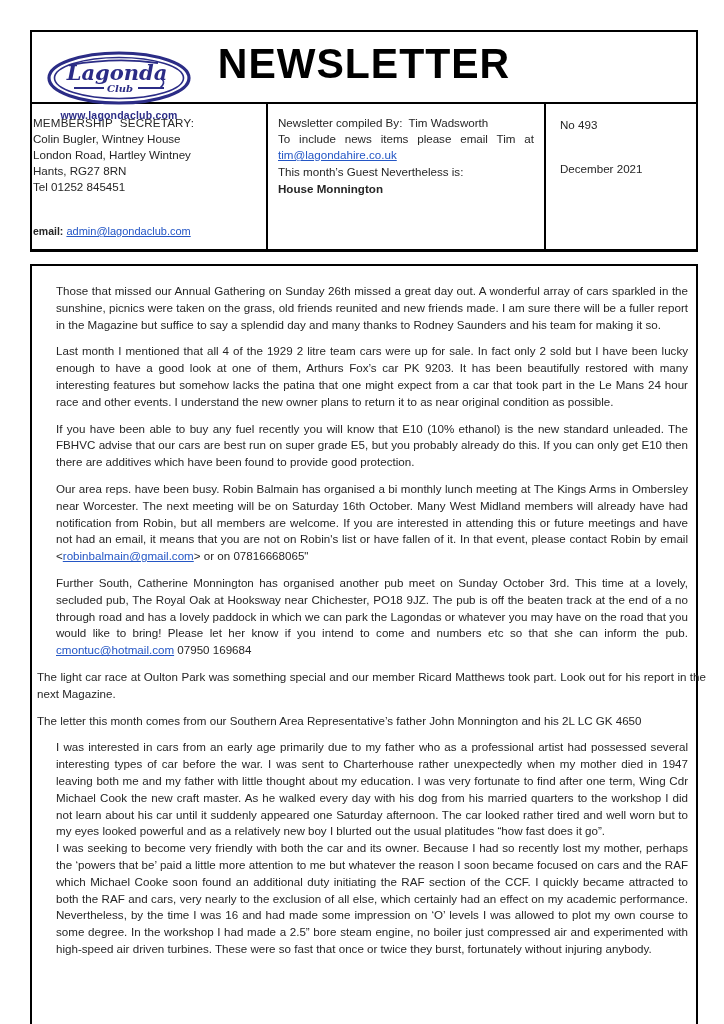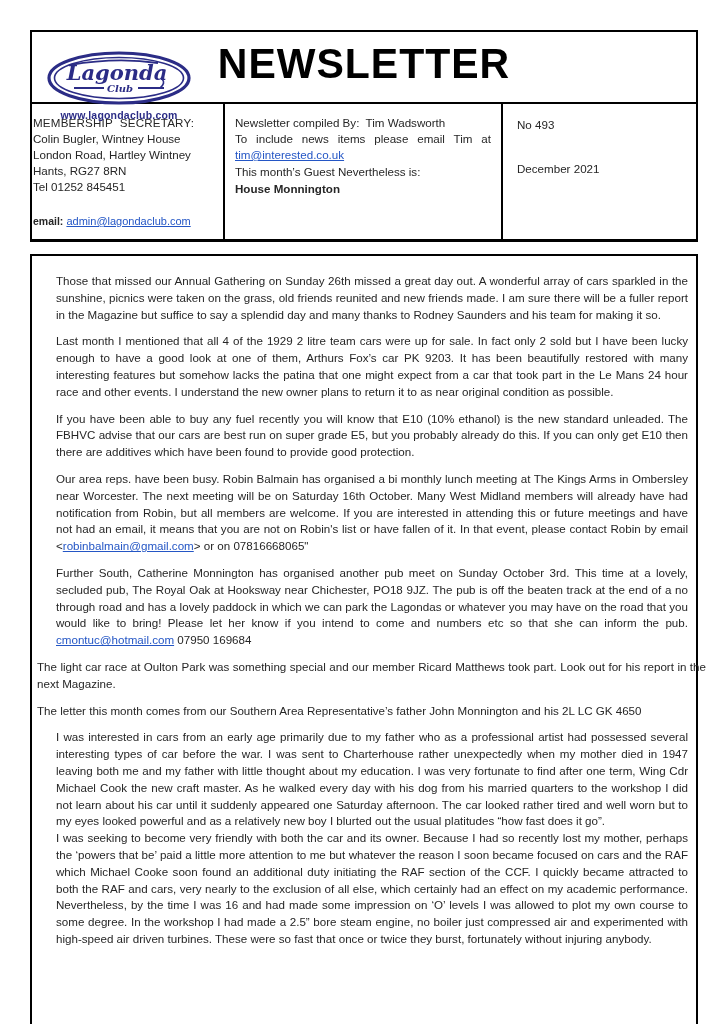--- a/index.html
+++ b/index.html
@@ -62,6 +62,7 @@
     width: 256px;
     border-left: 2px solid #000;
     padding: 11px 10px 10px 10px;
+    margin-left: 43px;
   }
   .cell-issue {
     flex: 1;

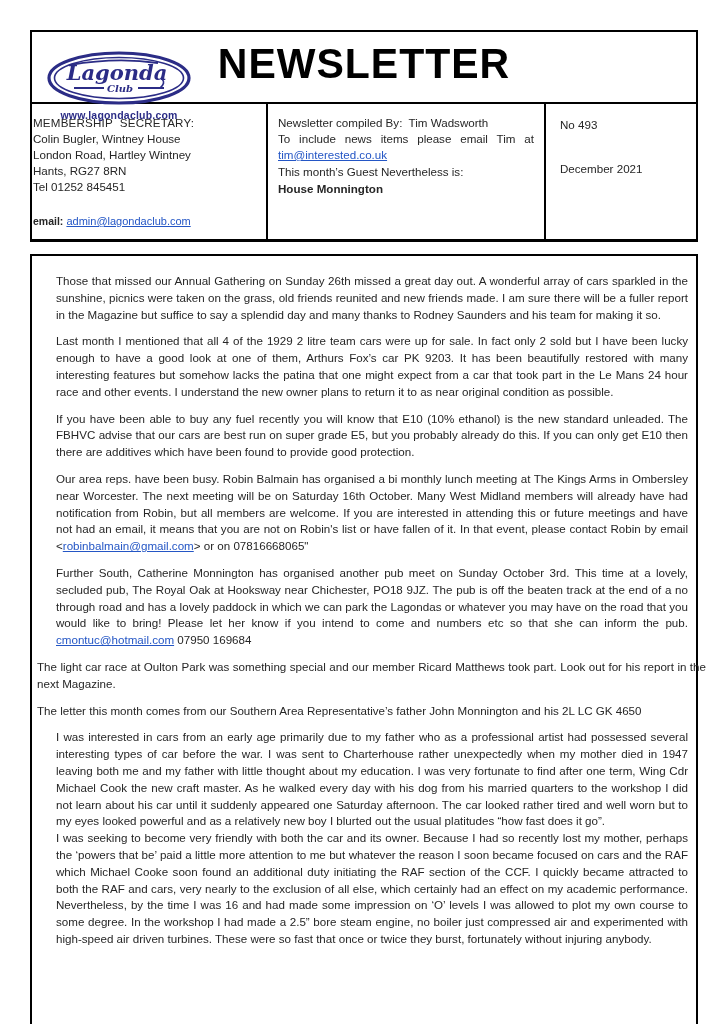--- a/index.html
+++ b/index.html
@@ -141,7 +141,7 @@
 
       <div class="cell cell-compiled">
         <div>Newsletter compiled By:&nbsp; Tim Wadsworth</div>
-        <p class="compiled-p"><span>To include news items please email Tim at</span> <a class="elink">tim@interested.co.uk</a></p>
+        <p class="compiled-p"><span>To include news items please email Tim at</span> <a class="elink">tim@lagondahire.co.uk</a></p>
         <div class="contrib-line">This month’s Guest Nevertheless is:</div>
         <div class="contrib-name">House Monnington</div>
       </div>

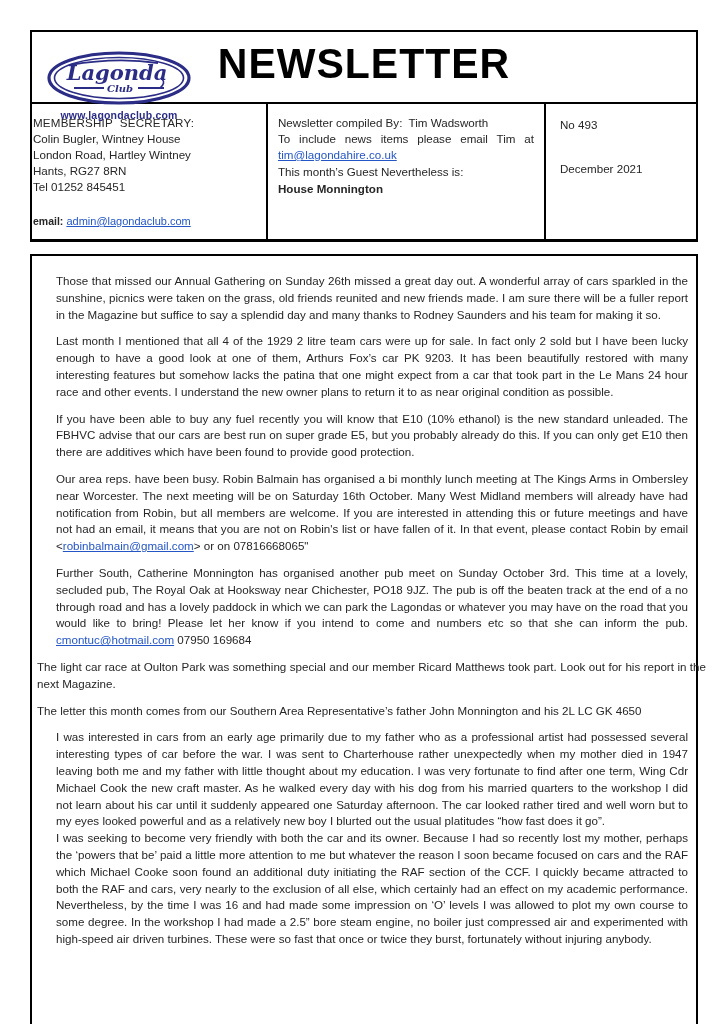--- a/index.html
+++ b/index.html
@@ -70,7 +70,7 @@
     padding: 13px 8px 10px 14px;
   }
   .sec-heading { letter-spacing: 0.2px; }
-  .email-line { margin-top: 18px; font-size: 11px; }
+  .email-line { margin-top: 28px; font-size: 11px; }
   .email-label { font-weight: bold; font-size: 10.5px; }
   a.elink, .elink {
     color: #2456c5;

